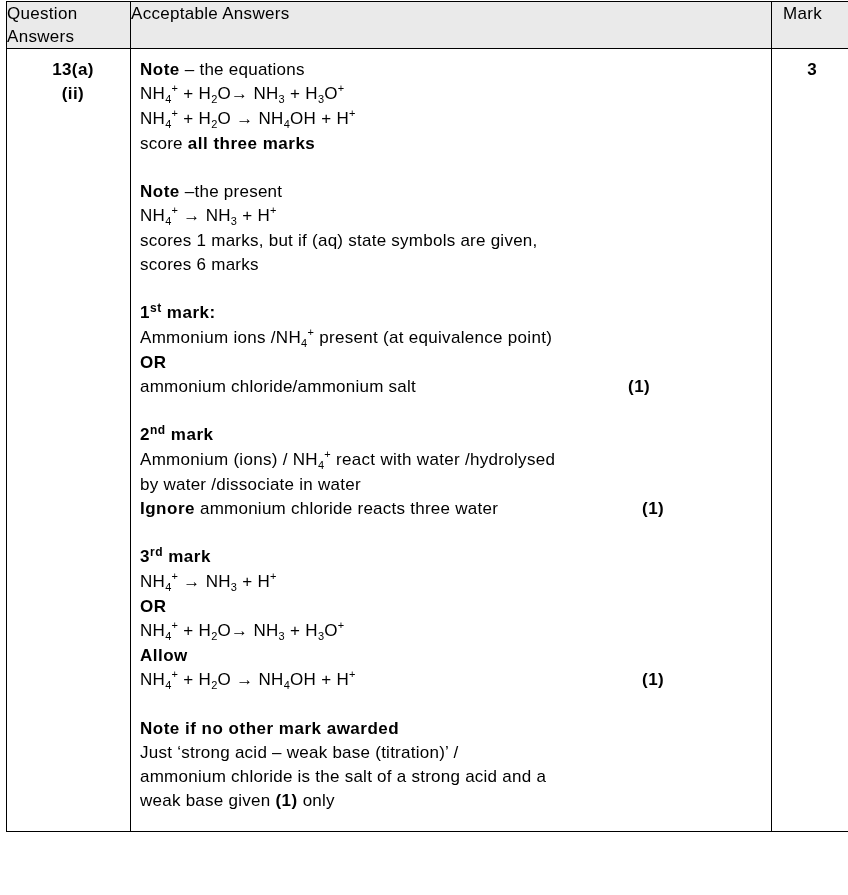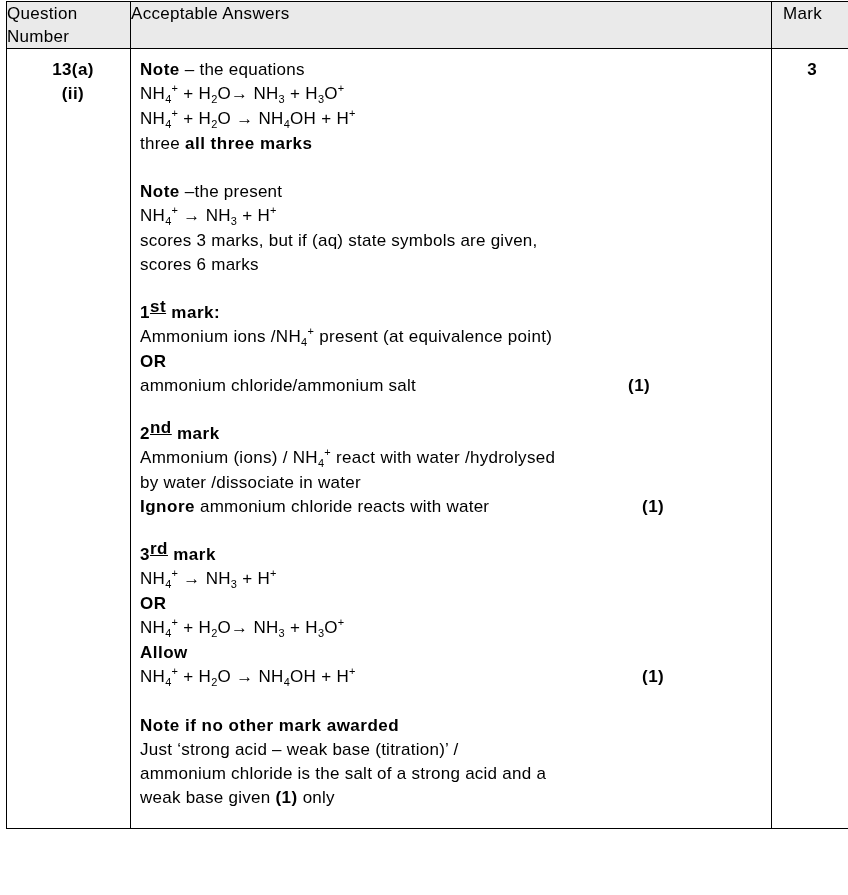--- a/index.html
+++ b/index.html
@@ -140,7 +140,7 @@
     <tr>
       <th class="th-qnum">
         <span>Question</span><br>
-        <span>Number</span>
+        <span>Answers</span>
       </th>
       <th class="th-answer">Acceptable Answers</th>
       <th class="th-mark">Mark</th>

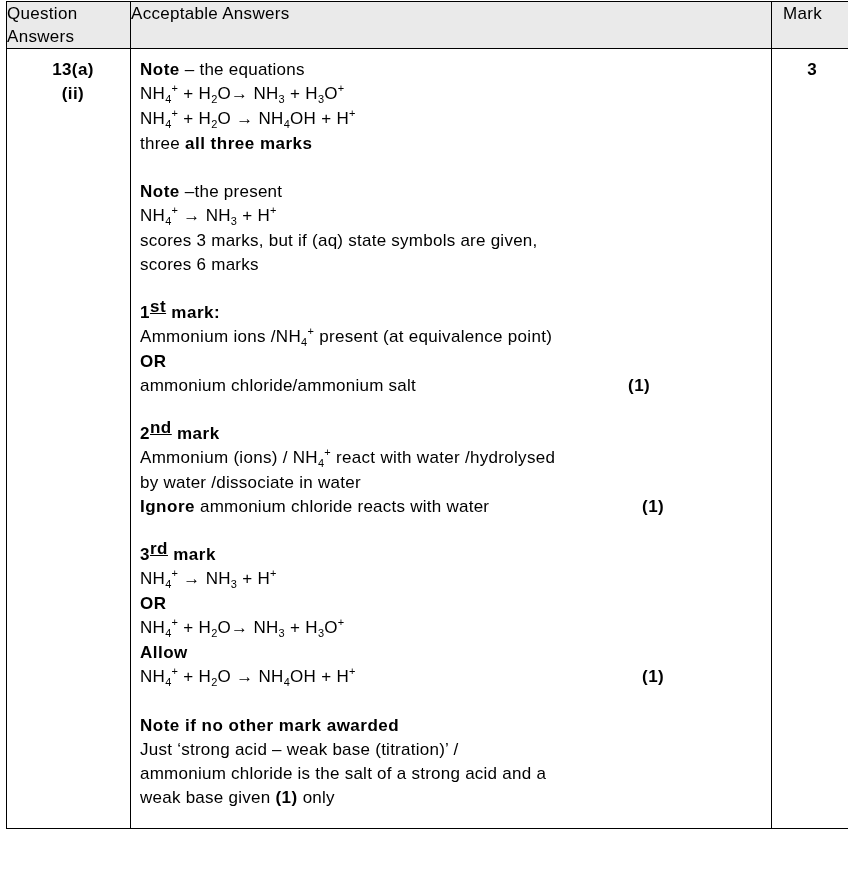--- a/index.html
+++ b/index.html
@@ -157,7 +157,7 @@
             <div class="line"><span class="run-bold">Note</span><span class="run-plain"> – the equations</span></div>
             <div class="line eq">NH<sub>4</sub><sup>+</sup> + H<sub>2</sub>O→ NH<sub>3</sub> + H<sub>3</sub>O<sup>+</sup></div>
             <div class="line eq">NH<sub>4</sub><sup>+</sup> + H<sub>2</sub>O → NH<sub>4</sub>OH + H<sup>+</sup></div>
-            <div class="line"><span class="run-plain">three </span><span class="run-bold">all three marks</span></div>
+            <div class="line"><span class="run-plain">score </span><span class="run-bold">all three marks</span></div>
             <div class="line blank">&nbsp;</div>
             <div class="line"><span class="run-bold">Note</span><span class="run-plain"> –the present</span></div>
             <div class="line eq">NH<sub>4</sub><sup>+</sup> → NH<sub>3</sub> + H<sup>+</sup></div>

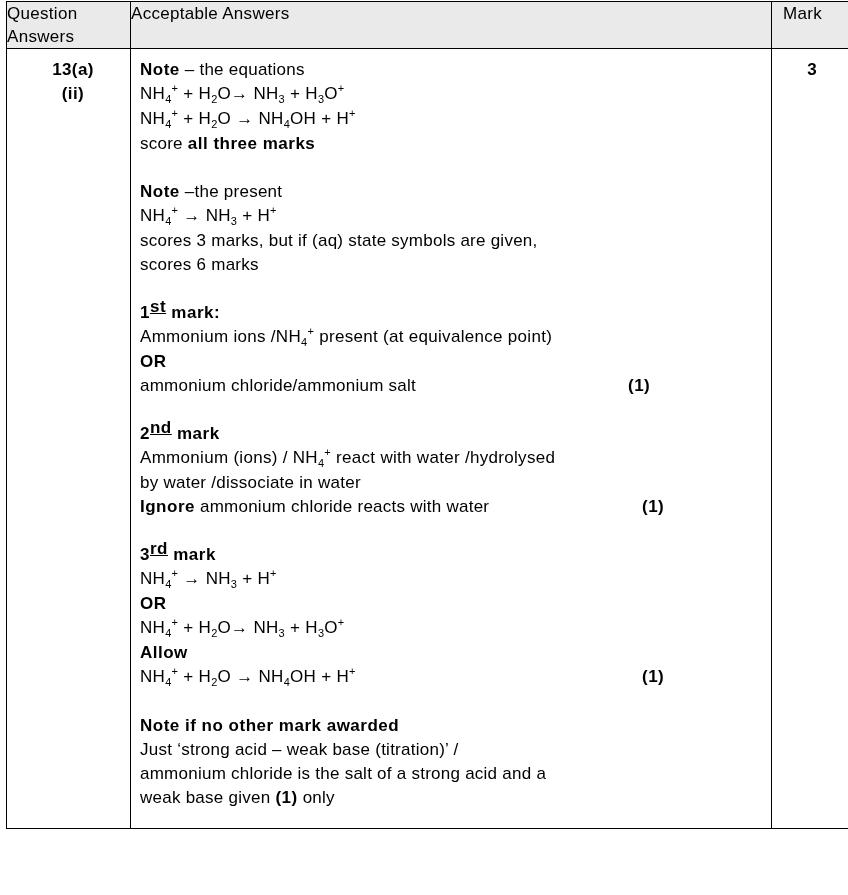--- a/index.html
+++ b/index.html
@@ -161,7 +161,7 @@
             <div class="line blank">&nbsp;</div>
             <div class="line"><span class="run-bold">Note</span><span class="run-plain"> –the present</span></div>
             <div class="line eq">NH<sub>4</sub><sup>+</sup> → NH<sub>3</sub> + H<sup>+</sup></div>
-            <div class="line">scores 3 marks, but if (aq) state symbols are given,</div>
+            <div class="line">scores 1 marks, but if (aq) state symbols are given,</div>
             <div class="line">scores 6 marks</div>
             <div class="line blank">&nbsp;</div>
             <div class="line bold">1<span class="ord">st</span> mark:</div>

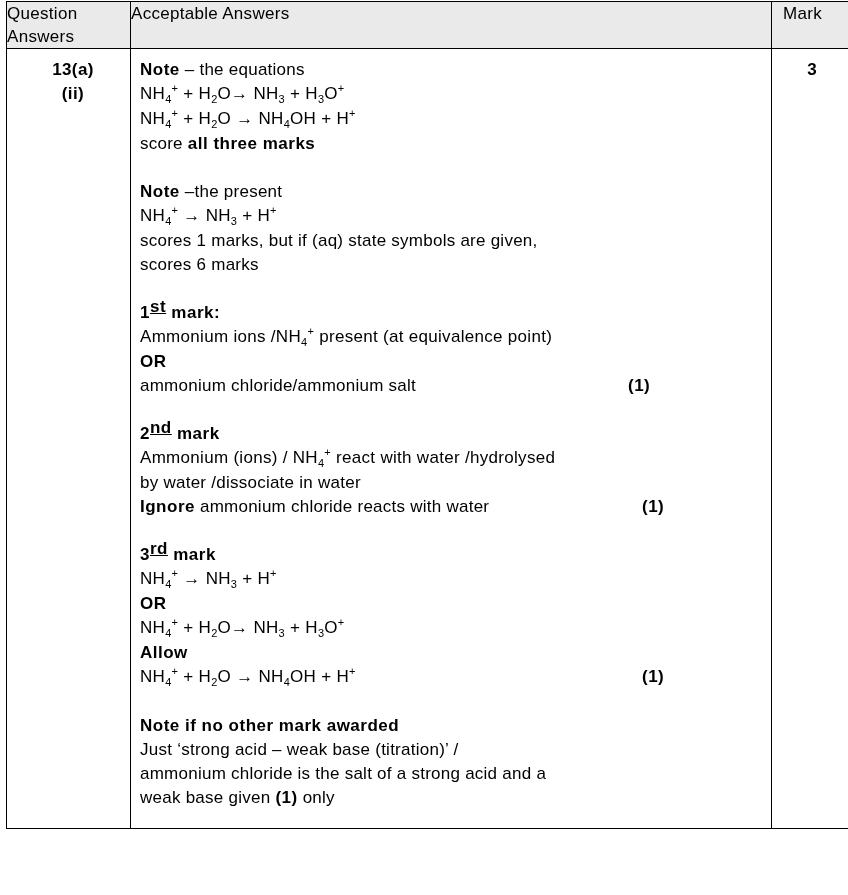--- a/index.html
+++ b/index.html
@@ -107,13 +107,12 @@
     top: -7px;
   }
   .ord {
-    font-size: 17px;
+    font-size: 12px;
     vertical-align: baseline;
     position: relative;
     top: -6px;
     font-weight: bold;
     letter-spacing: 0.5px;
-    text-decoration: underline;
   }
 
   

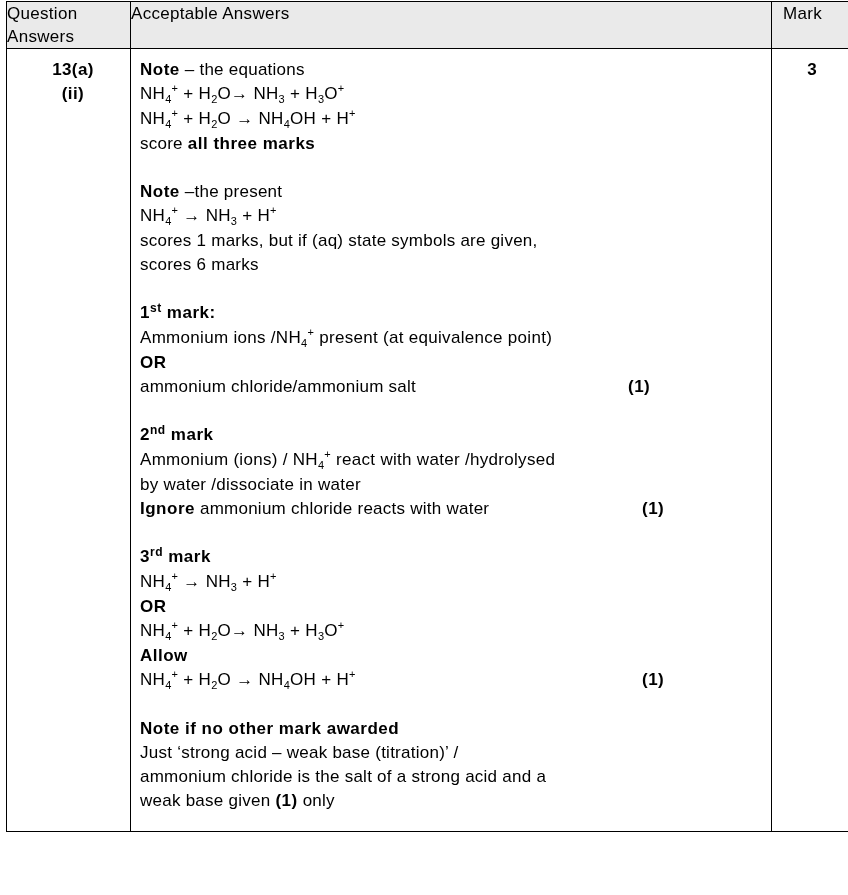--- a/index.html
+++ b/index.html
@@ -171,7 +171,7 @@
             <div class="line bold">2<span class="ord">nd</span> mark</div>
             <div class="line eq">Ammonium (ions) / NH<sub>4</sub><sup>+</sup> react with water /hydrolysed</div>
             <div class="line">by water /dissociate in water</div>
-            <div class="line"><span class="run-bold">Ignore</span><span class="run-plain"> ammonium chloride reacts with water</span><span class="award" style="left:502px">(1)</span></div>
+            <div class="line"><span class="run-bold">Ignore</span><span class="run-plain"> ammonium chloride reacts three water</span><span class="award" style="left:502px">(1)</span></div>
             <div class="line blank">&nbsp;</div>
             <div class="line bold">3<span class="ord">rd</span> mark</div>
             <div class="line eq">NH<sub>4</sub><sup>+</sup> → NH<sub>3</sub> + H<sup>+</sup></div>

